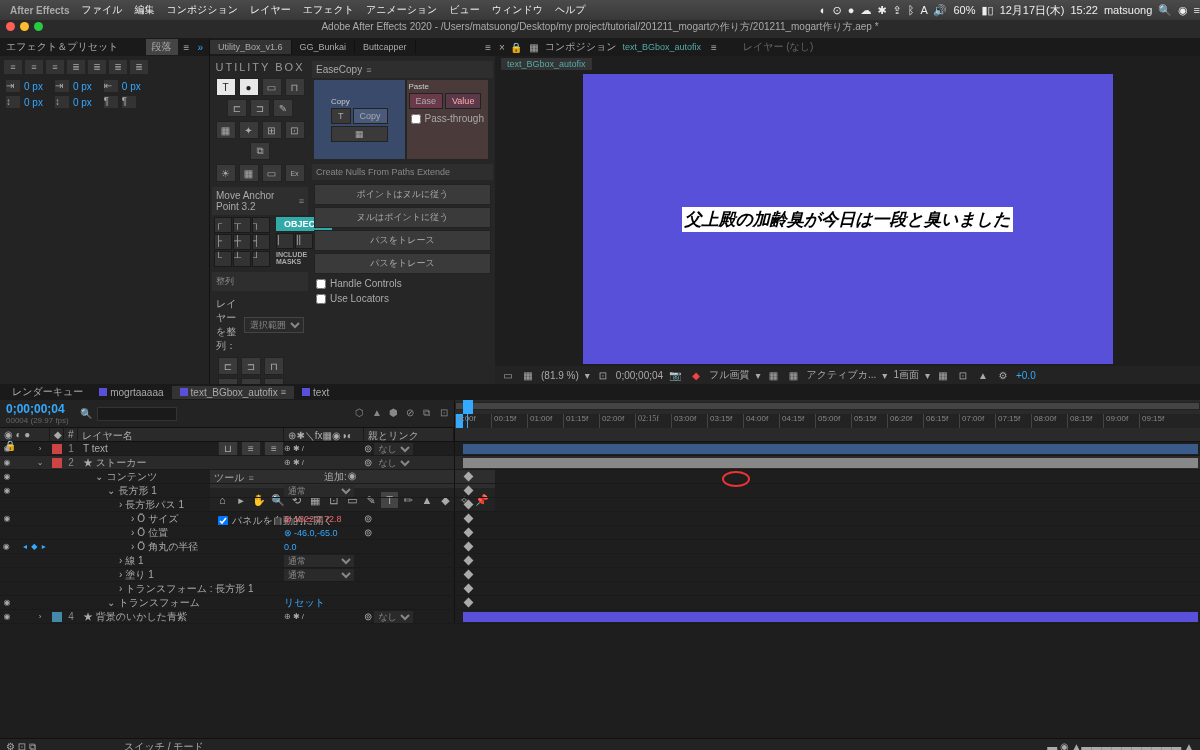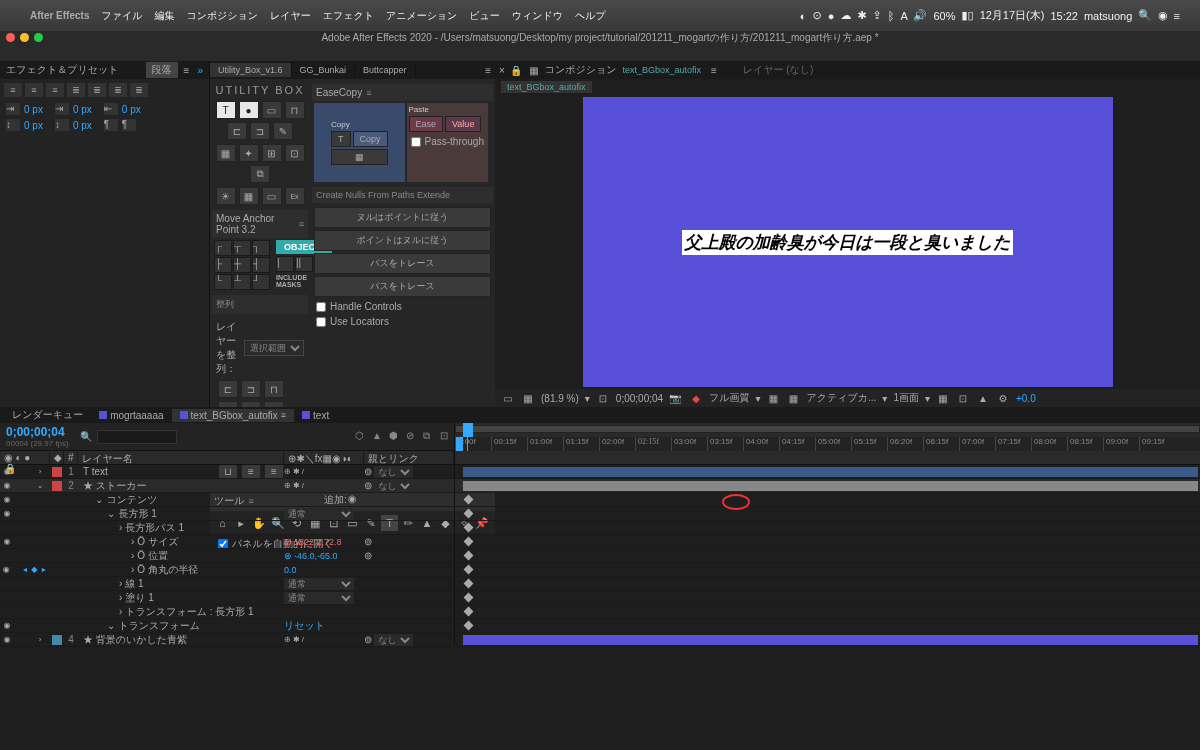--- a/index.html
+++ b/index.html
@@ -4,7 +4,7 @@
 <style>
 *{margin:0;padding:0;box-sizing:border-box;font-family:"Hiragino Sans","Helvetica Neue",Arial,sans-serif;font-size:10px;color:#aaa;user-select:none}
 body{background:#1a1a1a;width:1200px;height:750px;overflow:hidden;position:relative}
-.menubar{height:31px;background:linear-gradient(#4a4a4a,#383838);display:flex;align-items:center;padding:0 20px;color:#eee;font-size:11px}
+.menubar{height:20px;background:linear-gradient(#4a4a4a,#383838);display:flex;align-items:center;padding:0 0;color:#eee;font-size:11px}
 .menubar .apple{font-size:13px;margin-right:10px}
 .menubar .appname{font-weight:bold;margin-right:12px}
 .menubar .menu-item{margin-right:12px;color:#eee}

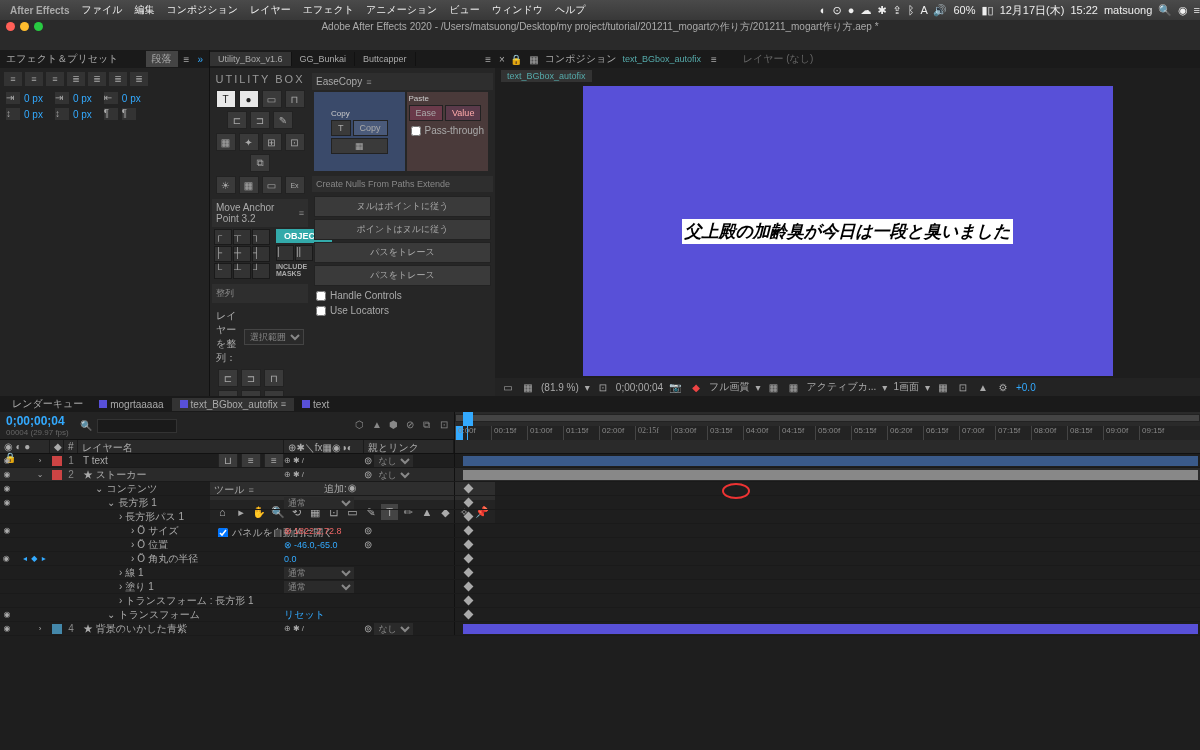--- a/index.html
+++ b/index.html
@@ -10,7 +10,7 @@
 .menubar .menu-item{margin-right:12px;color:#eee}
 .menubar .right{margin-left:auto;display:flex;align-items:center;gap:6px}
 .menubar .right span{color:#eee;font-size:11px}
-.titlebar{height:30px;background:#2a2a2a;text-align:center;font-size:9px;color:#888;line-height:14px;position:relative}
+.titlebar{height:18px;background:#2a2a2a;text-align:center;font-size:9px;color:#888;line-height:14px;position:relative}
 .titlebar .traffic{position:absolute;left:6px;top:2px;display:flex;gap:5px}
 .titlebar .dot{width:9px;height:9px;border-radius:50%}
 .d-red{background:#ff5f57}.d-yel{background:#ffbd2e}.d-grn{background:#28ca42}

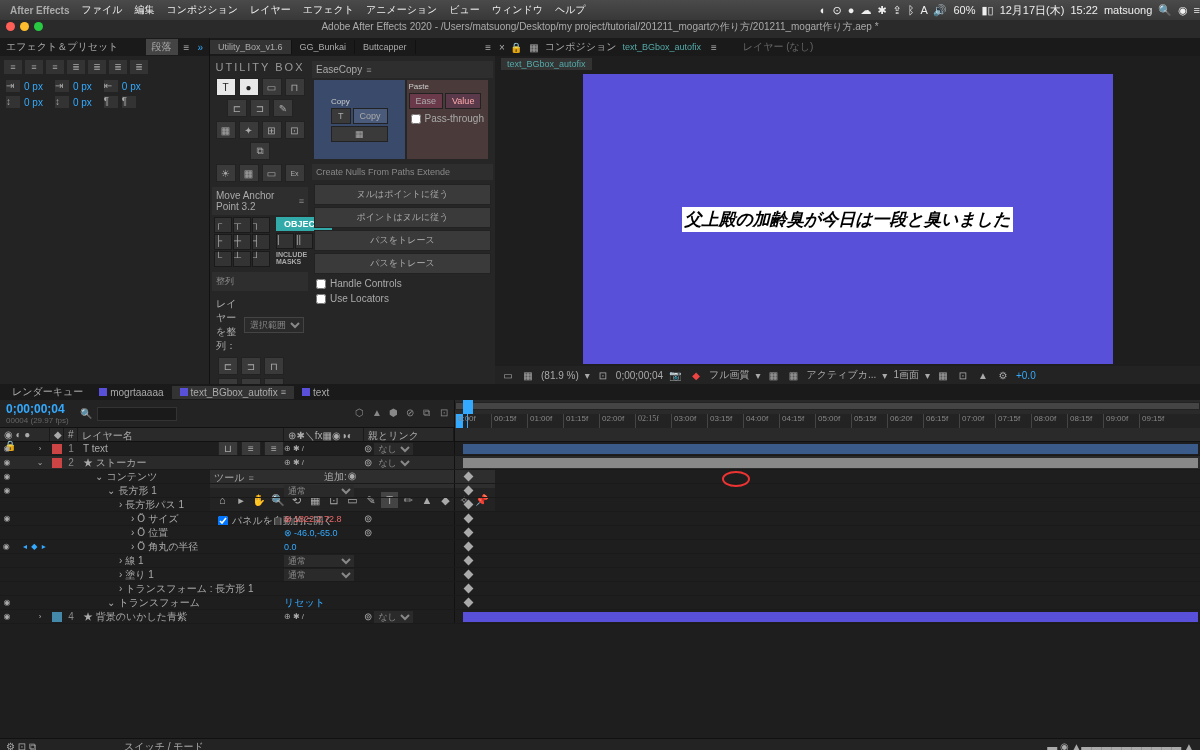--- a/index.html
+++ b/index.html
@@ -303,8 +303,8 @@
             </div>
             <div class="section-label">Create Nulls From Paths Extende</div>
             <div class="nulls-panel">
+              <div class="null-btn">ポイントはヌルに従う</div>
               <div class="null-btn">ヌルはポイントに従う</div>
-              <div class="null-btn">ポイントはヌルに従う</div>
               <div class="null-btn">パスをトレース</div>
               <div class="null-btn">パスをトレース</div>
               <div class="chk">

